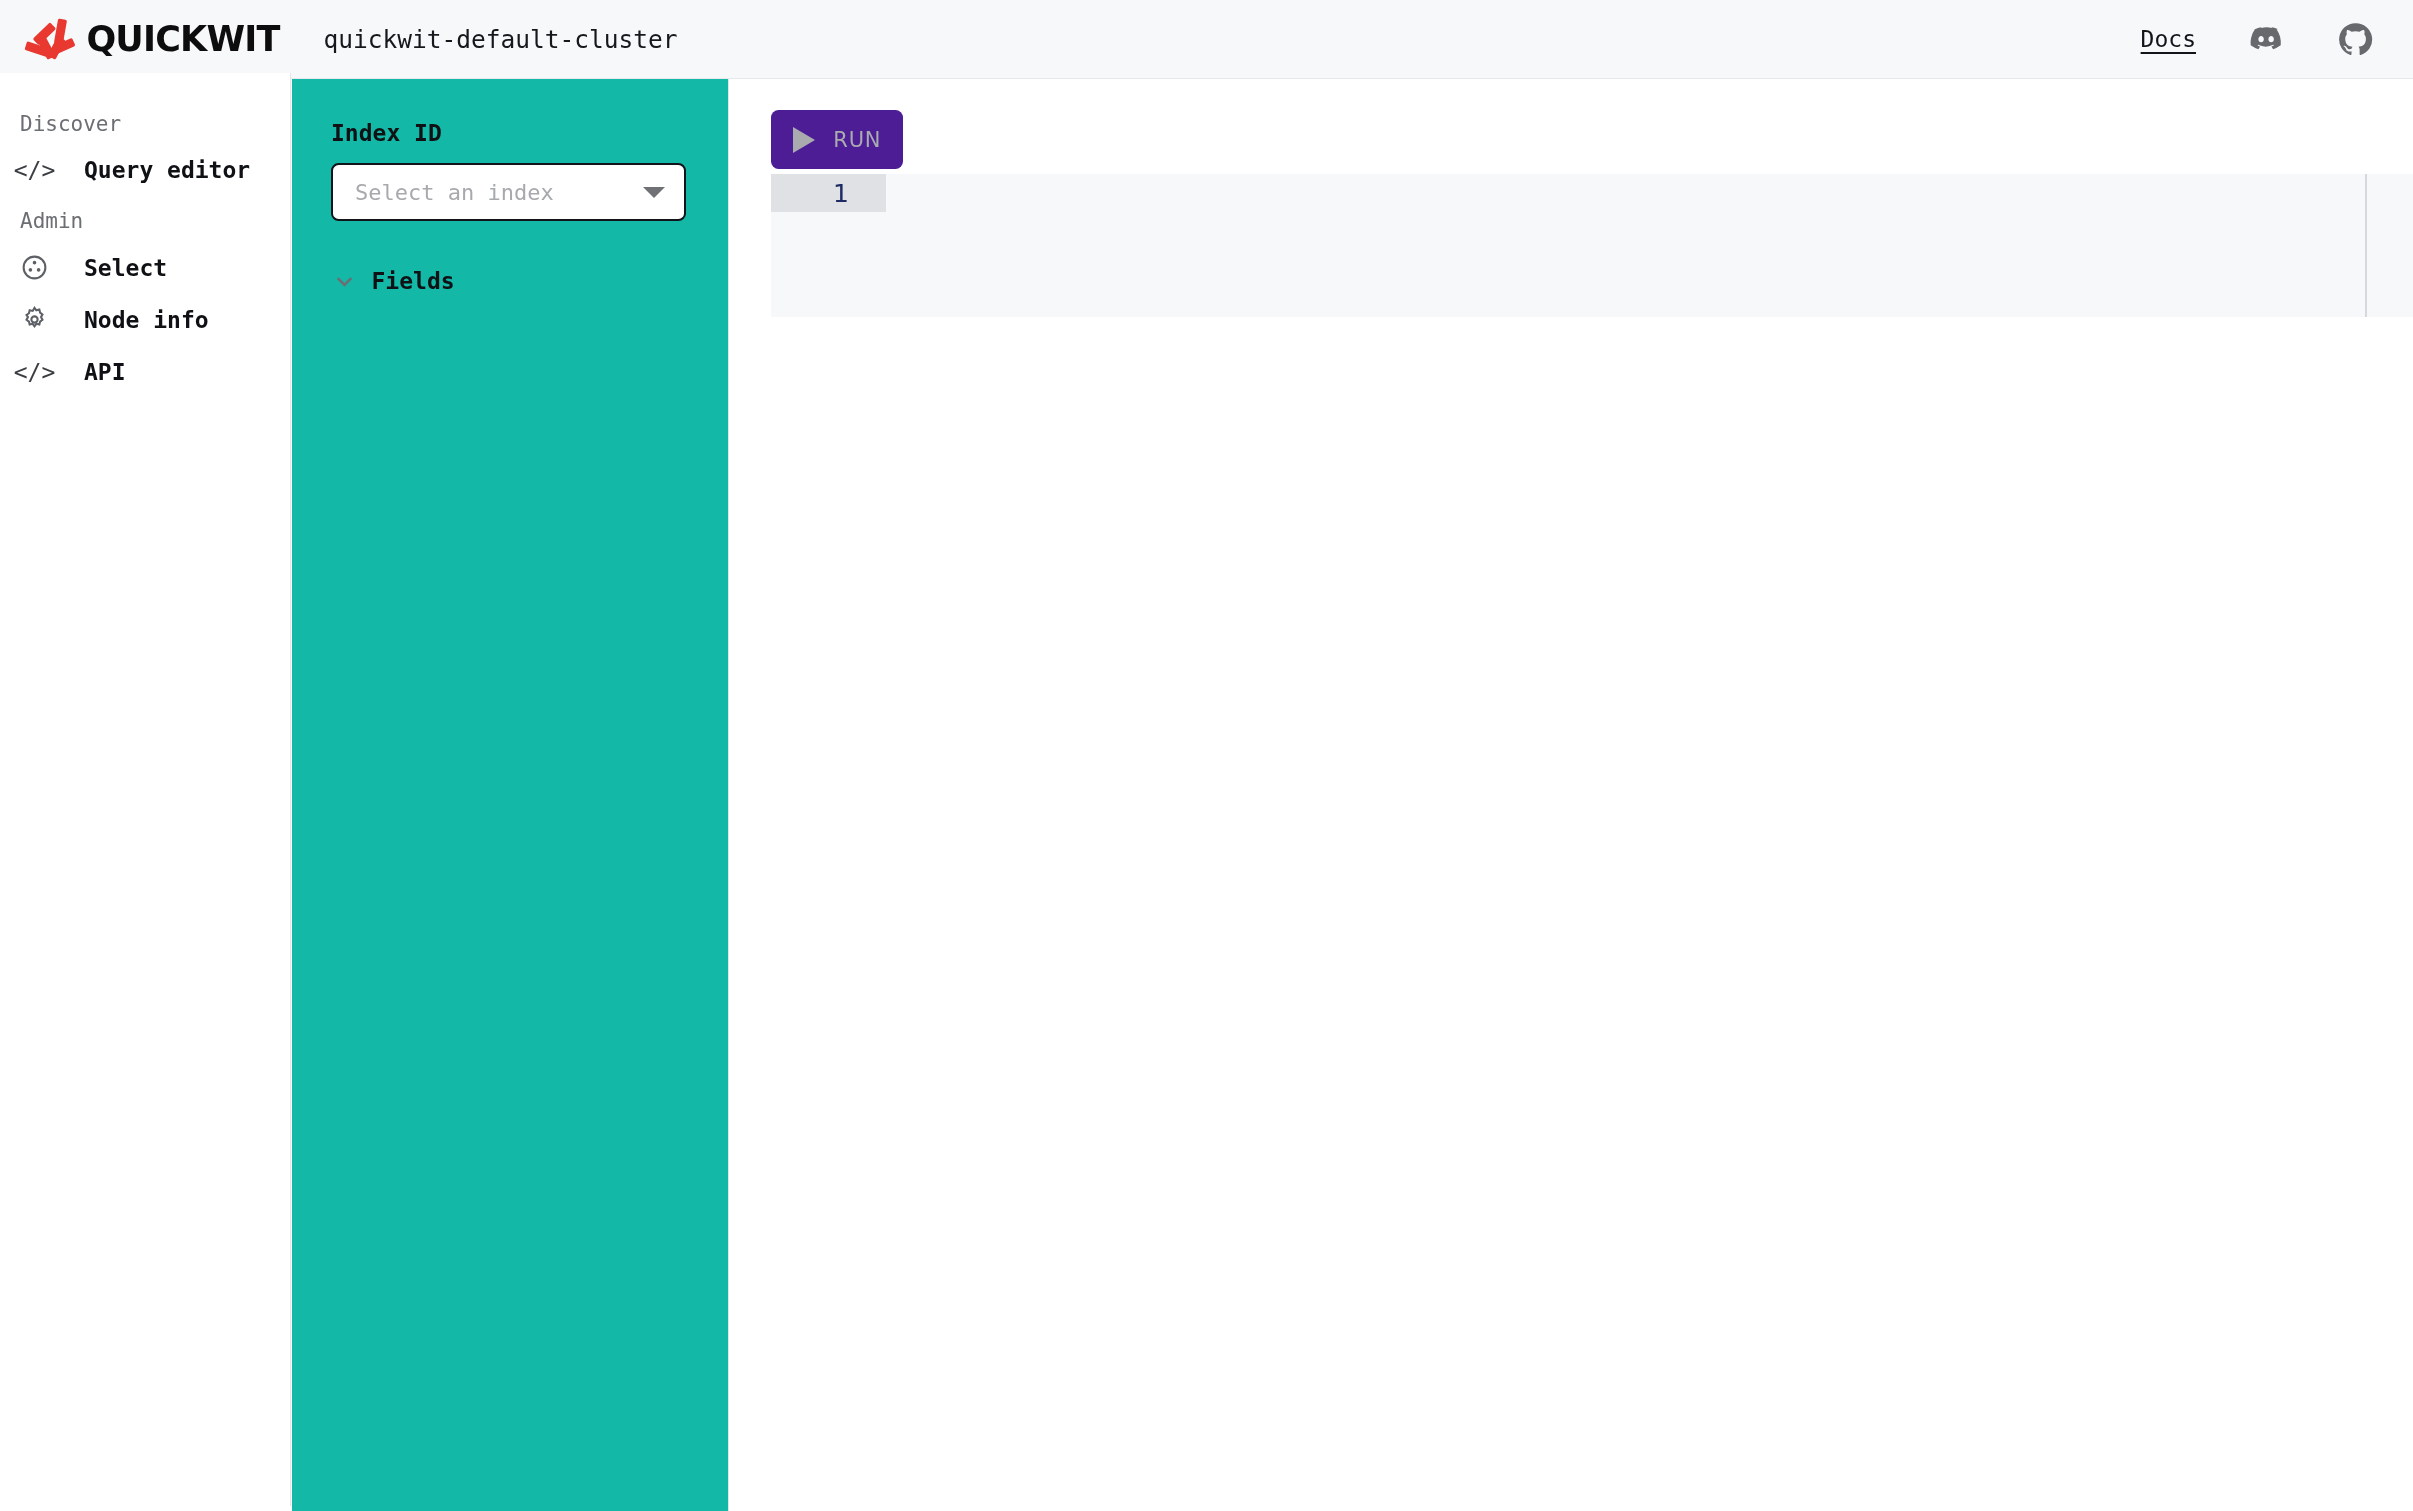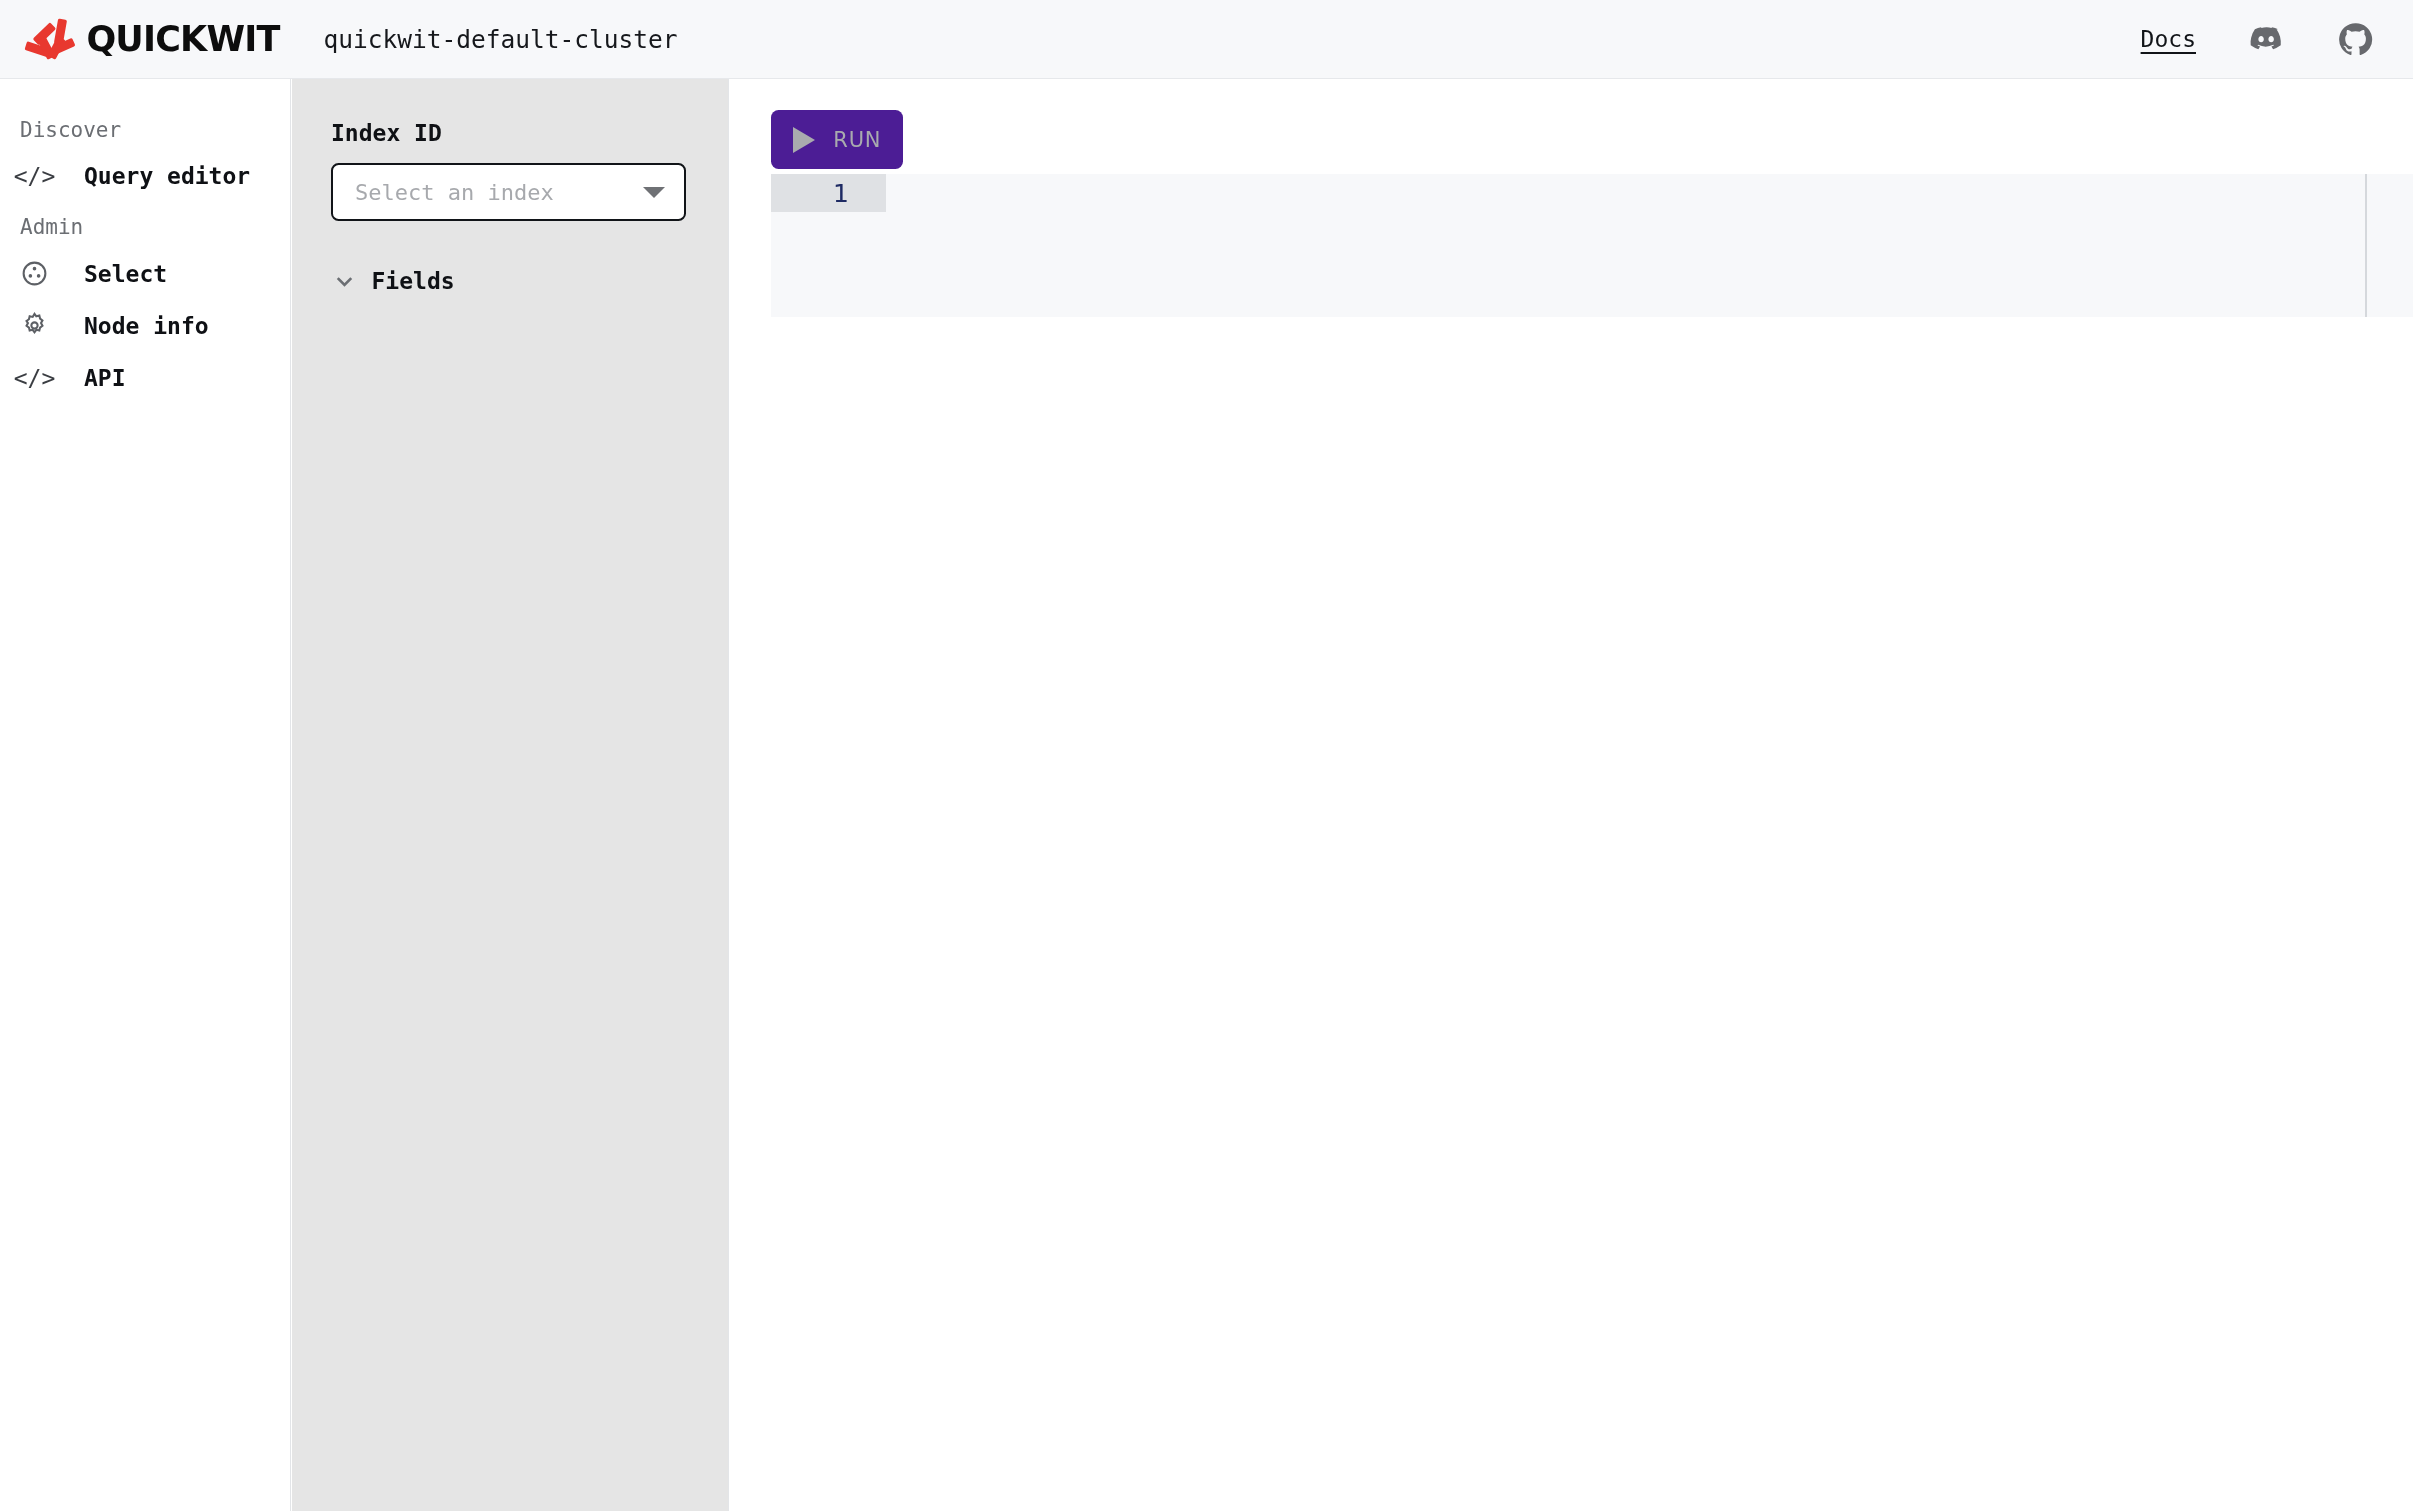--- a/index.html
+++ b/index.html
@@ -49,7 +49,7 @@
 
   
   #sidebar{
-    position:absolute; left:0; top:79px; width:291px; height:1433px;
+    position:absolute; left:0; top:73px; width:291px; height:1433px;
     background:#ffffff; border-right:0.8px solid #e3e5e8;
     padding-top:25px;
   }

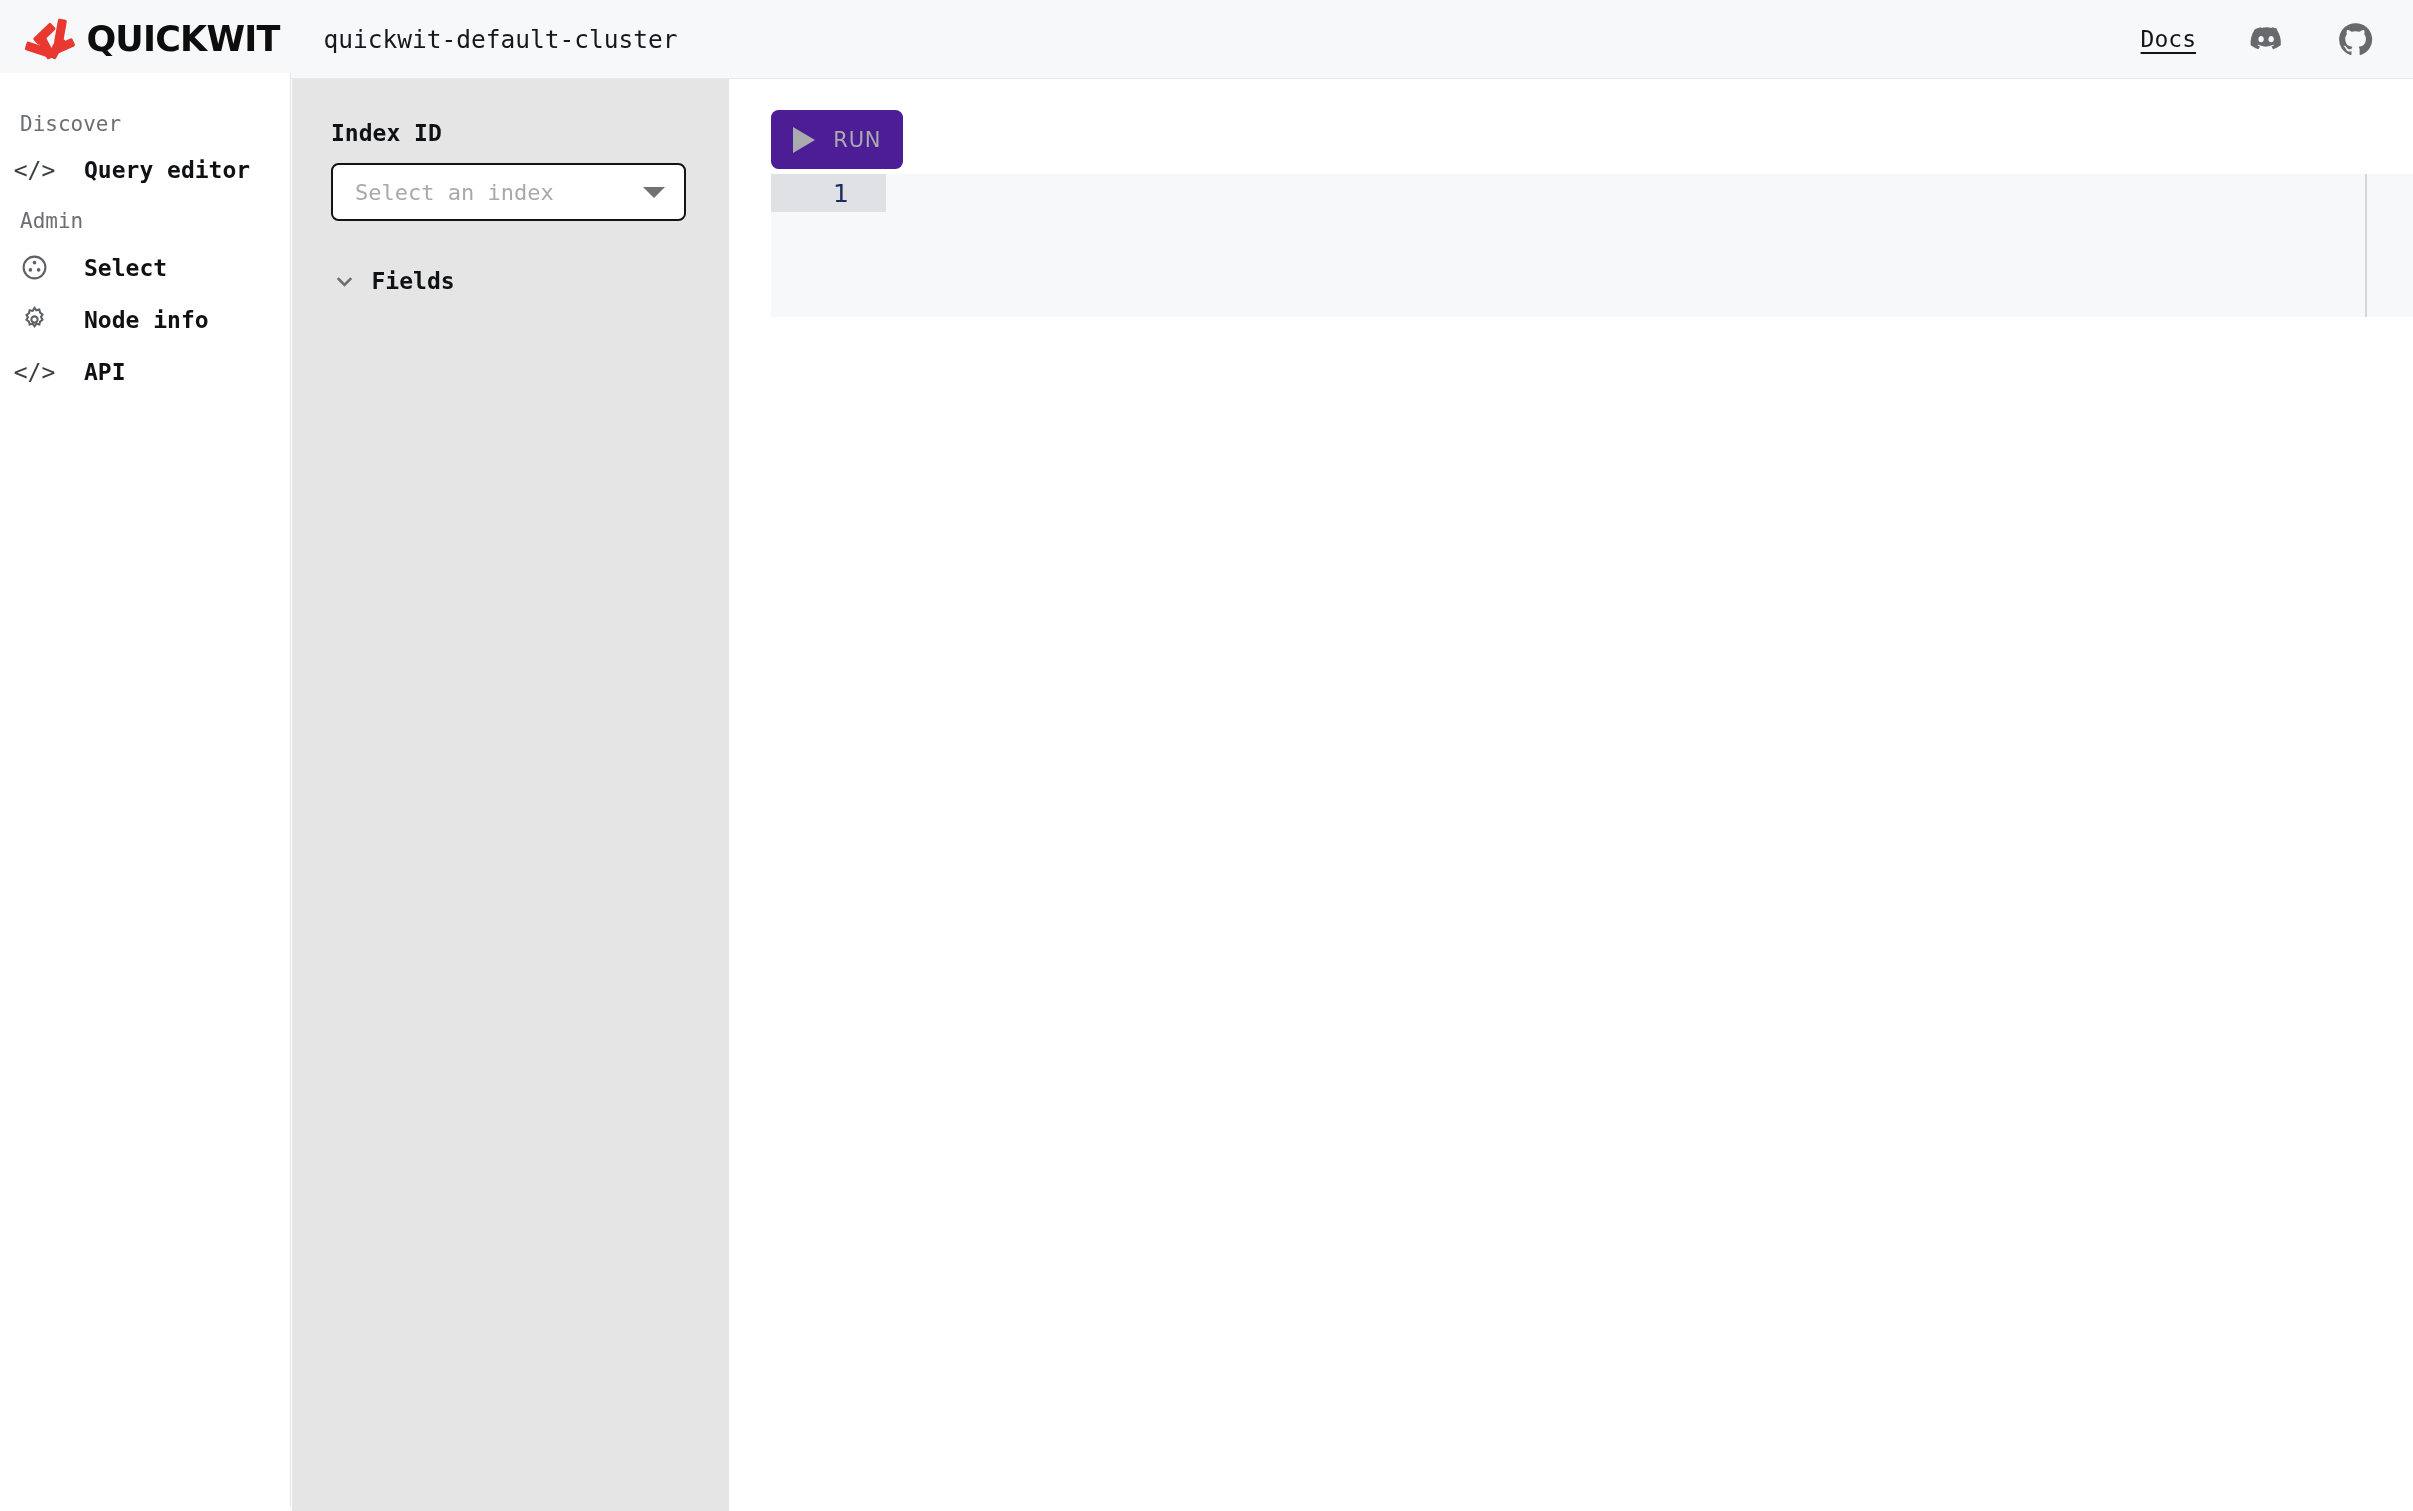--- a/index.html
+++ b/index.html
@@ -77,7 +77,7 @@
   
   #index-panel{
     position:absolute; left:292px; top:79px; width:437px; height:1433px;
-    background:#e5e5e5; border-right:0.8px solid #e3e5e8;
+    background:#14b8a6; border-right:0.8px solid #e3e5e8;
     padding:41px 0 0 39px;
   }
   #index-id-label{

